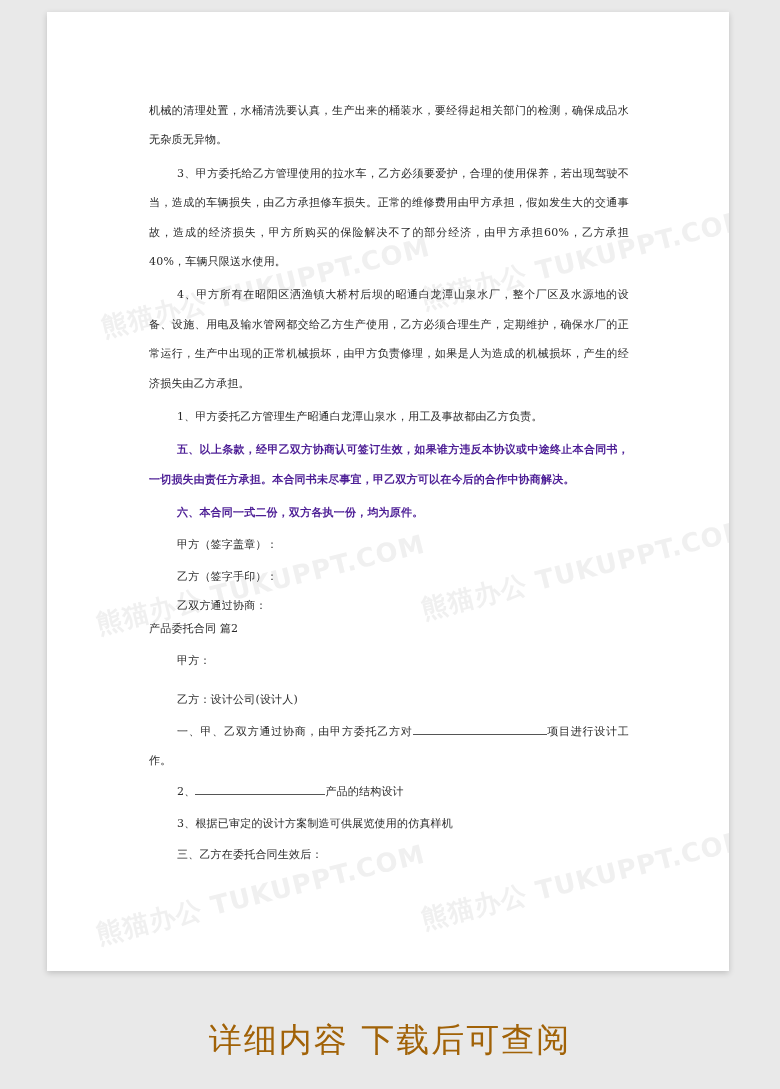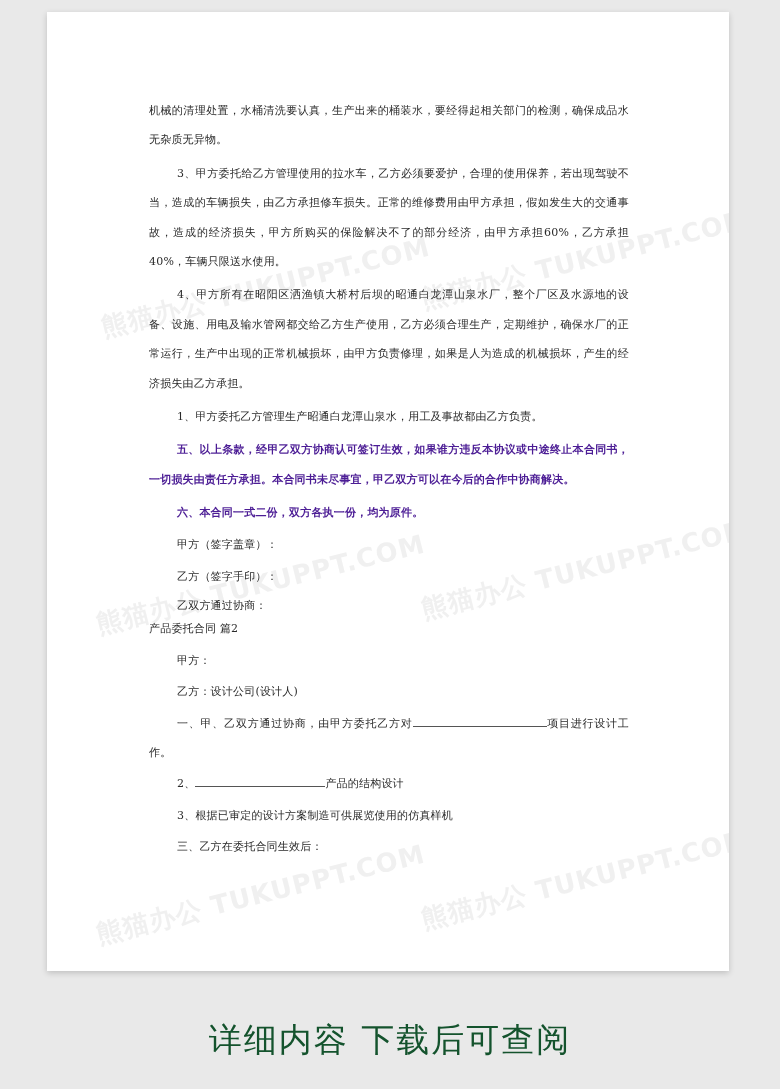--- a/index.html
+++ b/index.html
@@ -63,7 +63,7 @@
     <p class="sig-tight">乙双方通过协商：</p>
     <p class="title2">产品委托合同 篇2</p>
     <p class="indent" style="margin-top:6px">甲方：</p>
-    <p class="indent" style="margin-top:2px">乙方：设计公司(设计人)</p>
+    <p class="indent" style="margin-top:10px">乙方：设计公司(设计人)</p>
     <p class="indent" style="margin-top:2px"><span>一、甲、乙双方通过协商，由甲方委托乙方对</span><span class="blank" style="width:134px"></span><span>项目进行设计工作。</span></p>
     <p class="indent2" style="margin-top:2px"><span>2、</span><span class="blank" style="width:130px"></span><span>产品的结构设计</span></p>
     <p class="indent2" style="margin-top:2px">3、根据已审定的设计方案制造可供展览使用的仿真样机</p>

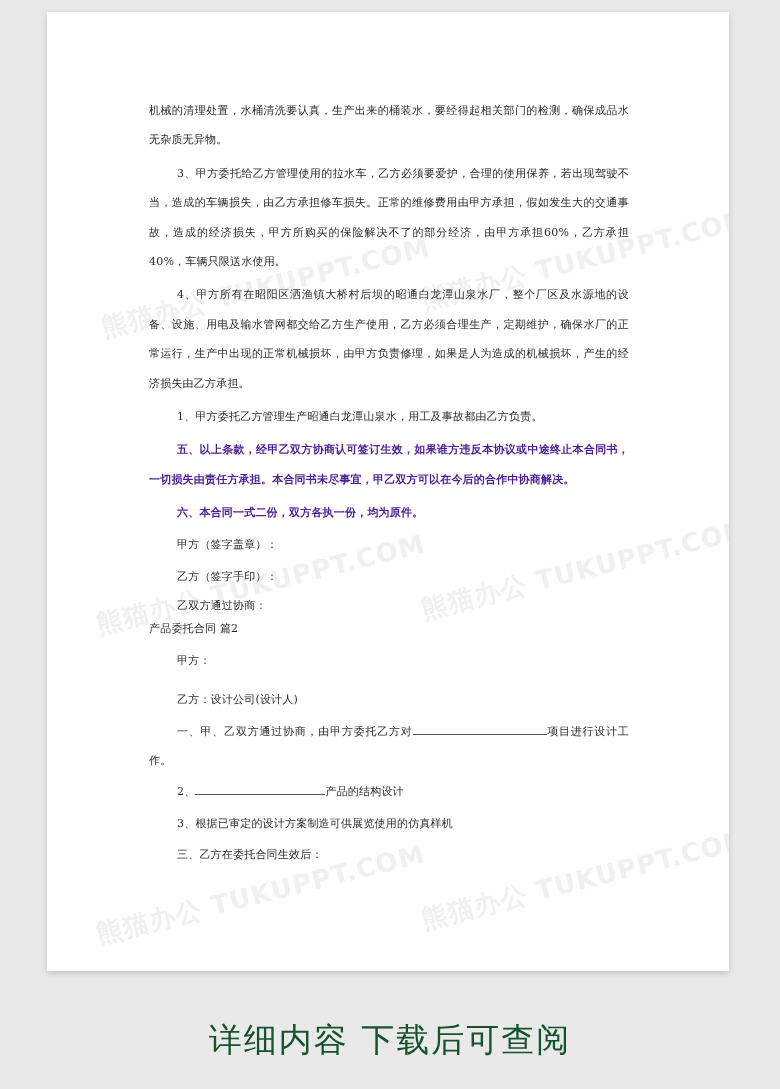--- a/index.html
+++ b/index.html
@@ -37,7 +37,7 @@
   }
   .footer {
     position: absolute; left: 0; top: 1018px; width: 780px; text-align: center;
-    font-family: "DejaVu Sans", sans-serif; font-size: 33px; color: #14532d; letter-spacing: 2px;
+    font-family: "DejaVu Sans", sans-serif; font-size: 33px; color: #a16207; letter-spacing: 2px;
   }
 </style>
 </head>

